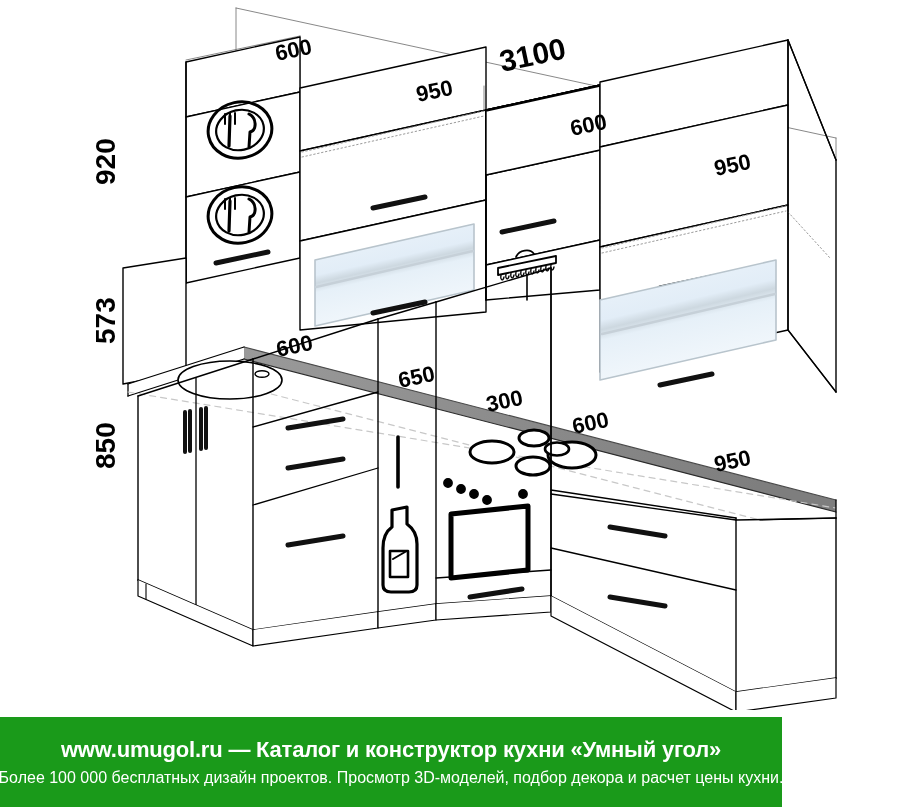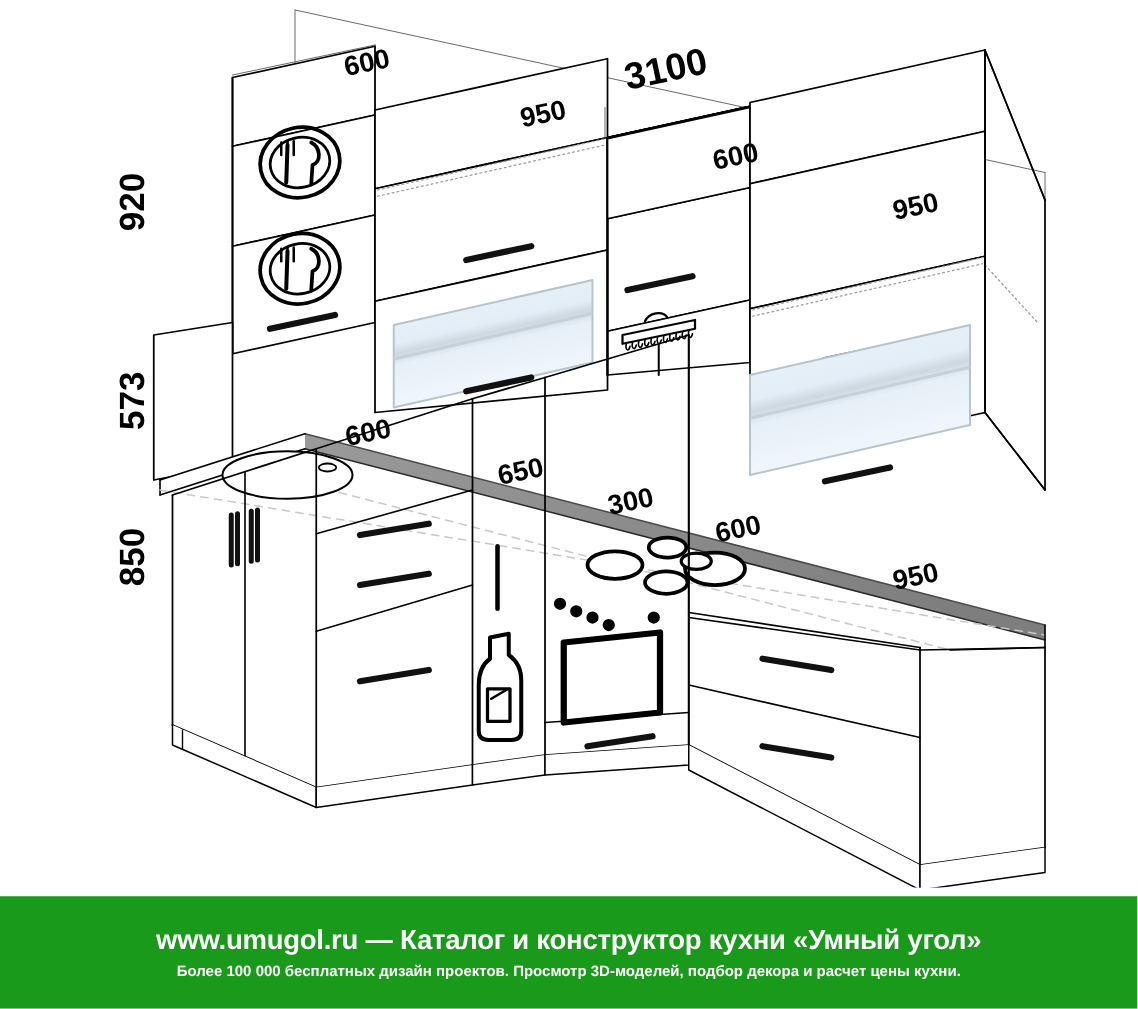--- a/index.html
+++ b/index.html
@@ -7,7 +7,7 @@
   #stage{position:relative;width:910px;height:807px;background:#fff;}
   #drawing{position:absolute;left:0;top:0;width:910px;height:710px;}
   .banner{
-    position:absolute;left:0;top:717px;width:910px;height:90px;
+    position:absolute;left:0;top:717px;width:782px;height:90px;
     display:flex;flex-direction:column;align-items:center;justify-content:center;
     color:#ffffff;text-align:center;
   }

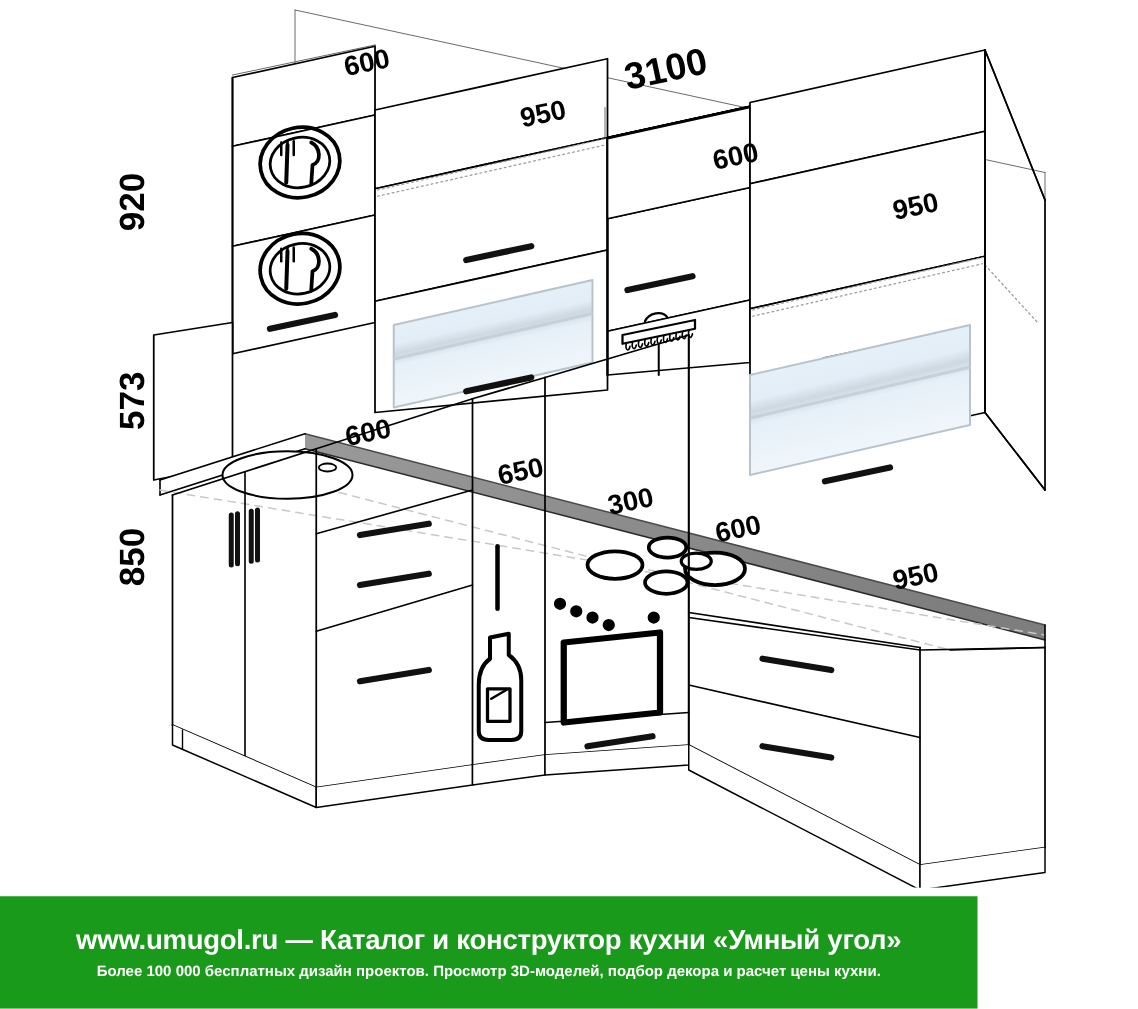--- a/index.html
+++ b/index.html
@@ -16,7 +16,7 @@
     white-space:nowrap;
   }
   .banner-sub{
-    font-size:12px;font-weight:bold;margin-top:7px;line-height:1.1;
+    font-size:16px;font-weight:normal;margin-top:7px;line-height:1.1;
     white-space:nowrap;
   }
   .dim-label{

